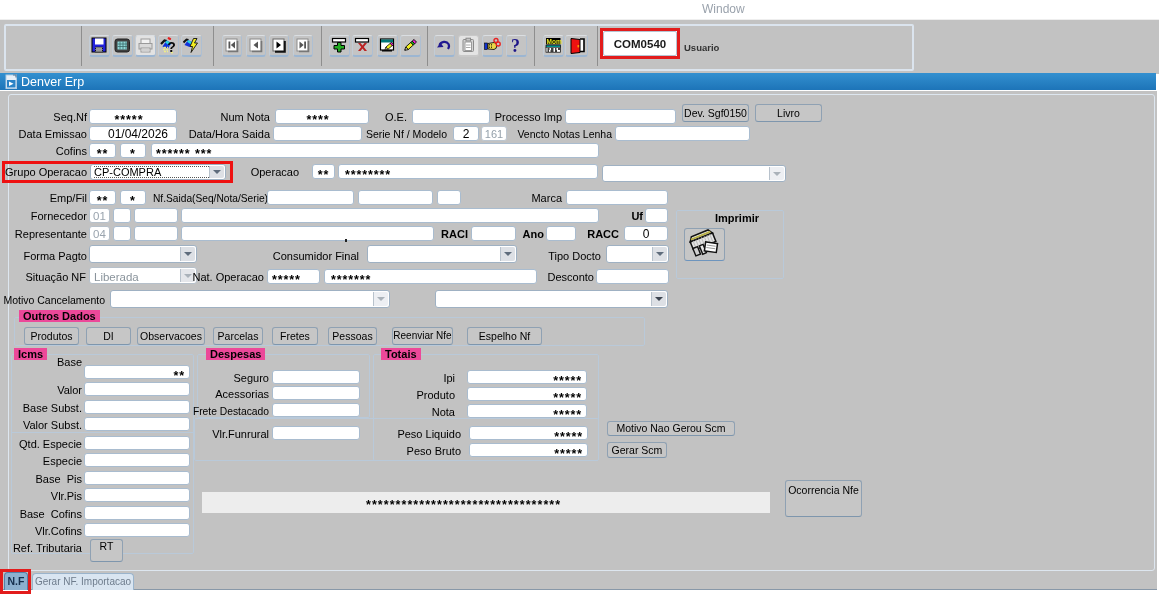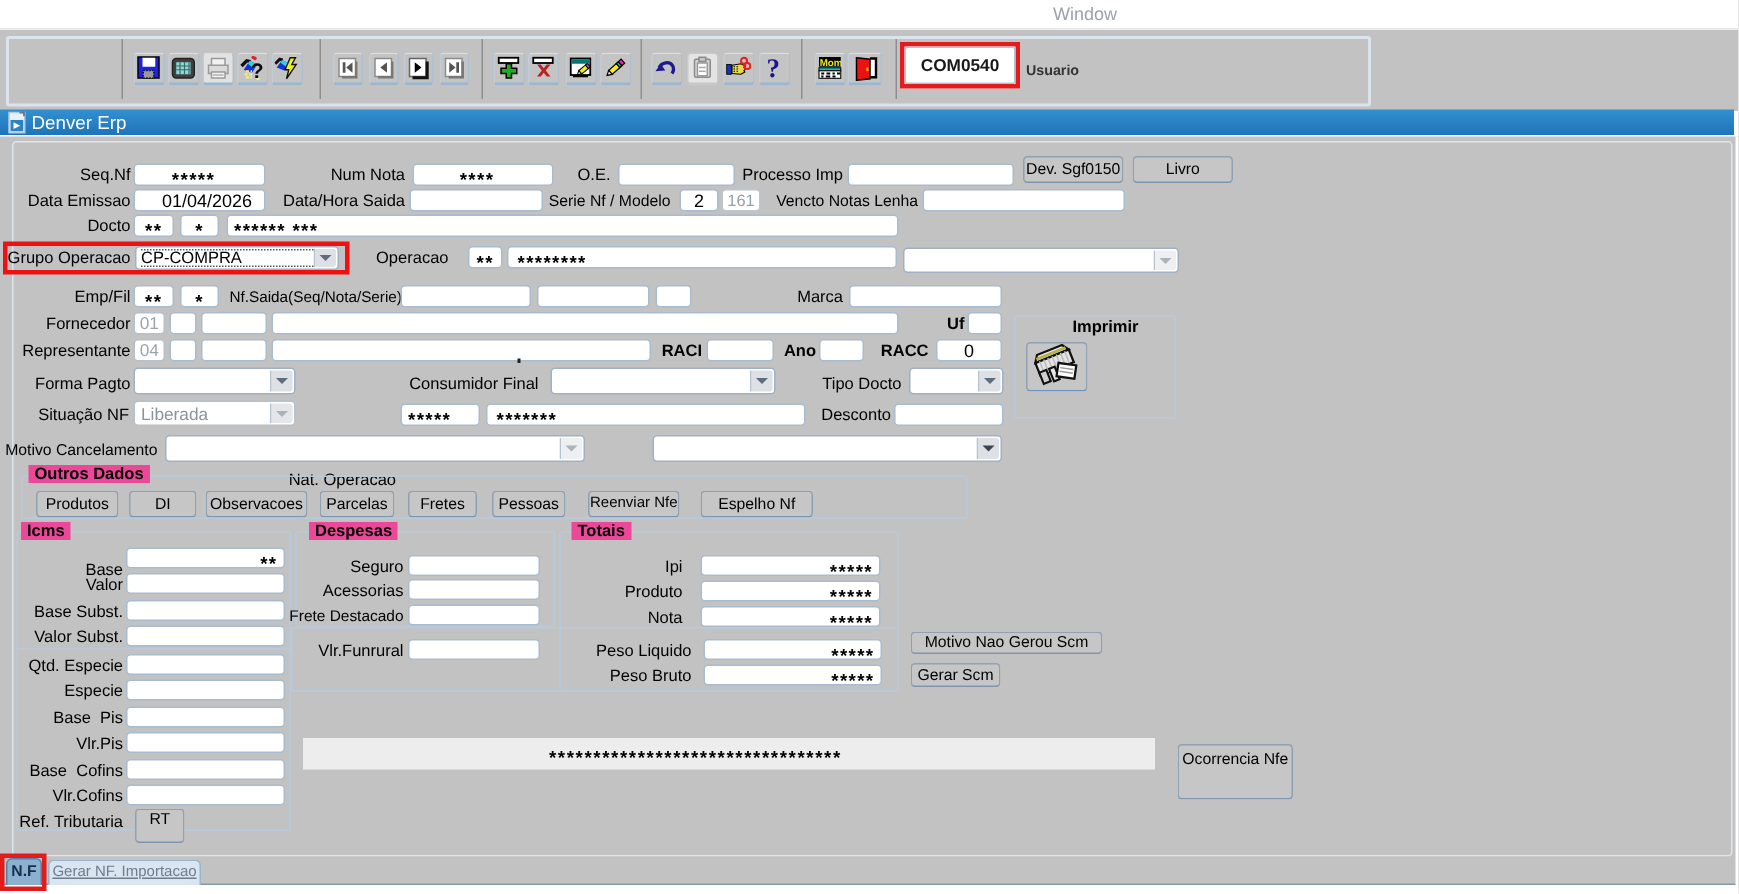--- a/index.html
+++ b/index.html
@@ -219,7 +219,7 @@
 <div class="l lr" style="right:547px;top:128px;font-size:10.5px;">Vencto Notas Lenha</div>
 <div class="f" style="left:615px;top:126px;width:135px;height:15px;"></div>
 
-<div class="l lr" style="right:1072px;top:145px;">Docto</div>
+<div class="l lr" style="right:1072px;top:145px;">Cofins</div>
 <div class="f" style="left:89px;top:143px;width:27px;height:15px;text-align:center;"><span class="ast" style="line-height:21px;">**</span></div>
 <div class="f" style="left:120px;top:143px;width:26px;height:15px;text-align:center;"><span class="ast" style="line-height:21px;">*</span></div>
 <div class="f" style="left:151px;top:143px;width:448px;height:15px;padding-left:4px;"><span class="ast" style="line-height:21px;">****** ***</span></div>

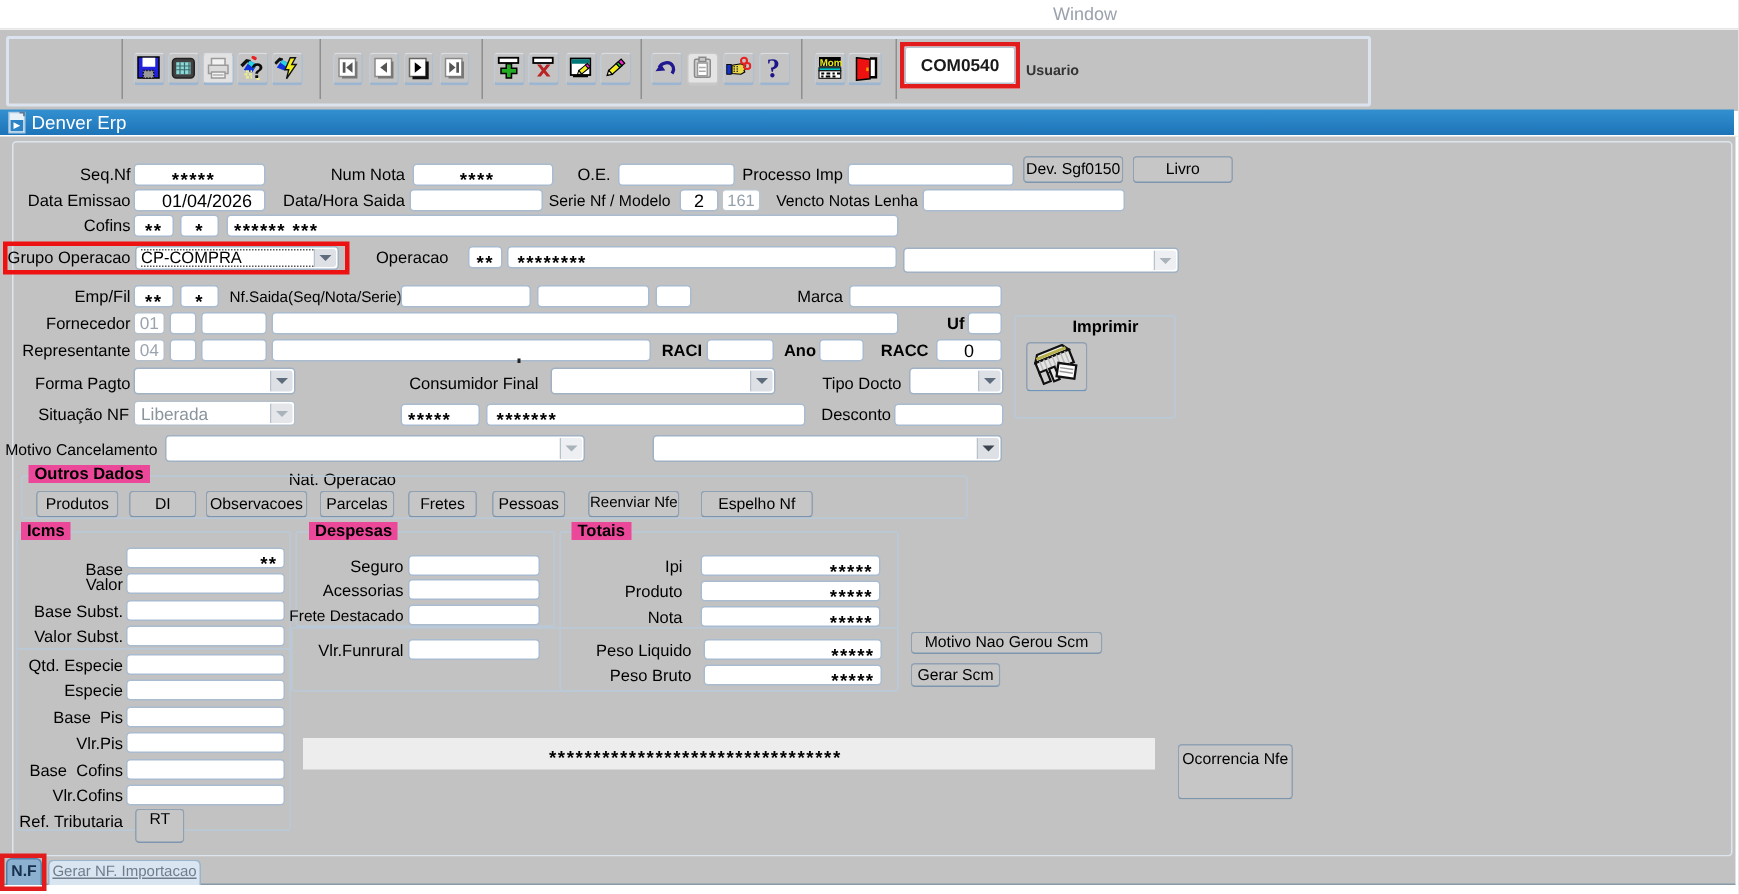--- a/index.html
+++ b/index.html
@@ -287,7 +287,7 @@
   <div class="abs" style="left:4px;top:2px;color:#8a949c;line-height:14px;font-size:11.5px;">Liberada</div>
   <span class="ar dis" style="background:#e4e6ea;"></span>
     </div>
-<div class="l lr" style="right:895px;top:271px;margin-top:43px;">Nat. Operacao</div>
+<div class="l lr" style="right:895px;top:271px;">Nat. Operacao</div>
 <div class="f" style="left:267px;top:269px;width:53px;height:15px;padding-left:4px;"><span class="ast" style="line-height:21px;">*****</span></div>
 <div class="f" style="left:324px;top:269px;width:213px;height:15px;padding-left:6px;"><span class="ast" style="line-height:21px;">*******</span></div>
 <div class="l lr" style="right:565px;top:271px;">Desconto</div>

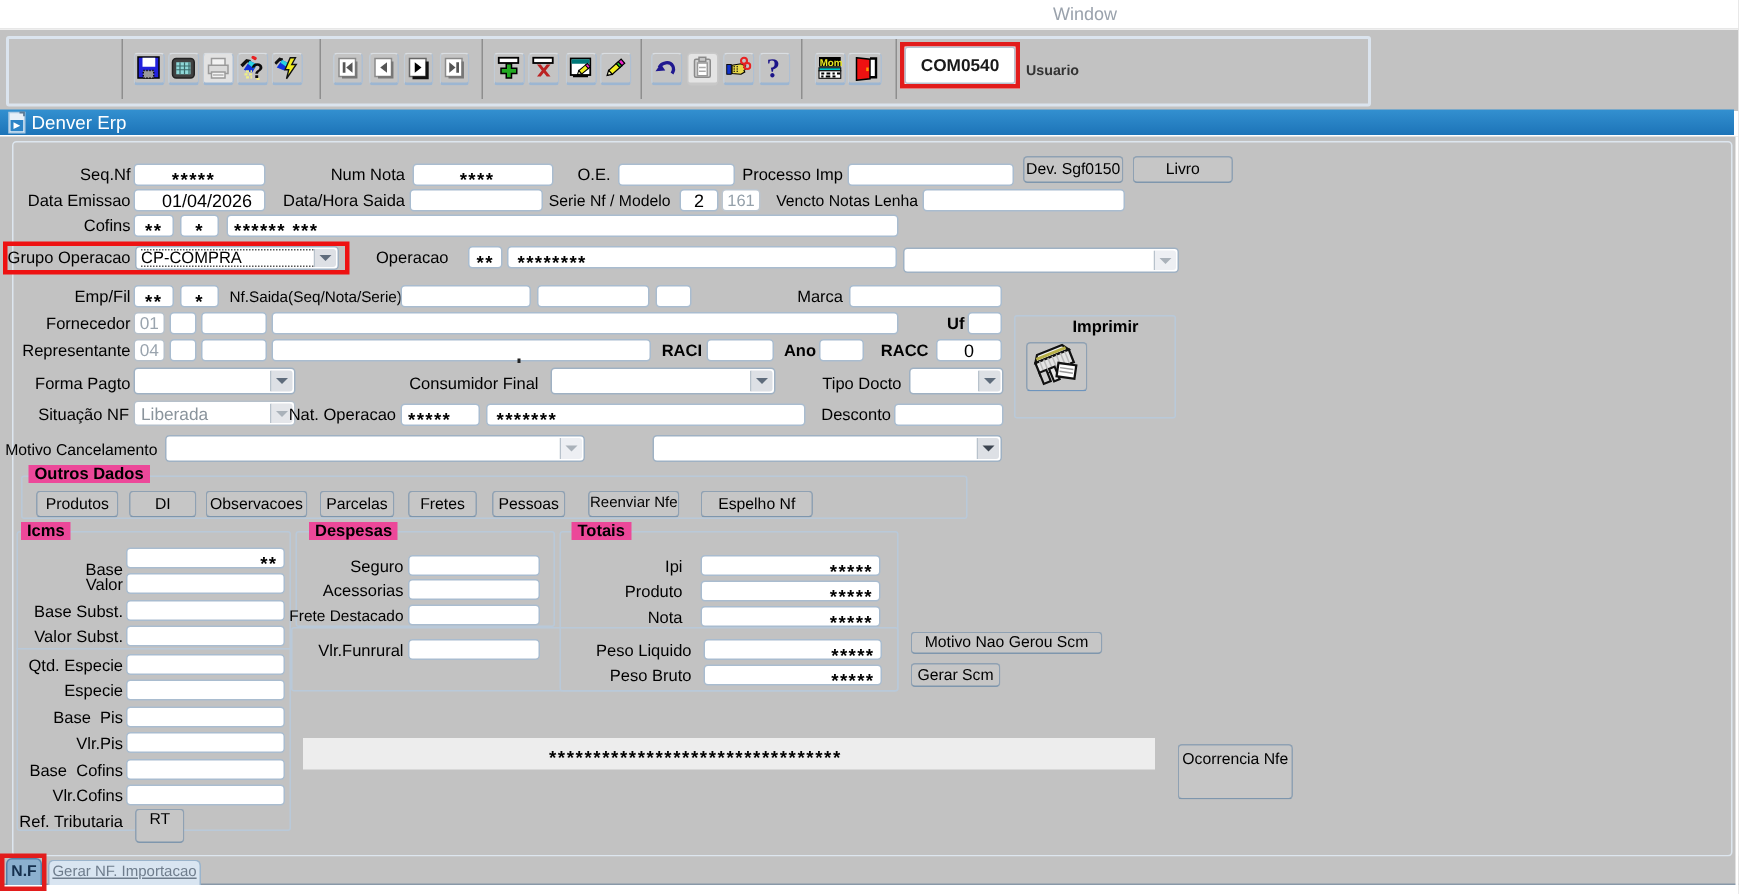--- a/index.html
+++ b/index.html
@@ -333,7 +333,7 @@
 <div class="gbox" style="left:11px;top:354px;width:183px;height:200px;border-color:#b9c9d9;"></div>
 <div class="abs" style="left:11px;top:432px;width:183px;height:1px;background:#b9c9d9;"></div>
 <div class="leg" style="left:14px;top:348px;">Icms</div>
-<div class="l lr" style="right:1077px;top:374px;">Base</div>
+<div class="l lr" style="right:1077px;top:356px;">Base</div>
 <div class="f" style="left:84px;top:365px;width:106px;height:14px;text-align:right;padding-right:4px;"><span class="ast" style="line-height:20px;">**</span></div>
 <div class="l lr" style="right:1077px;top:384px;">Valor</div>
 <div class="f" style="left:84px;top:382px;width:106px;height:14px;"></div>

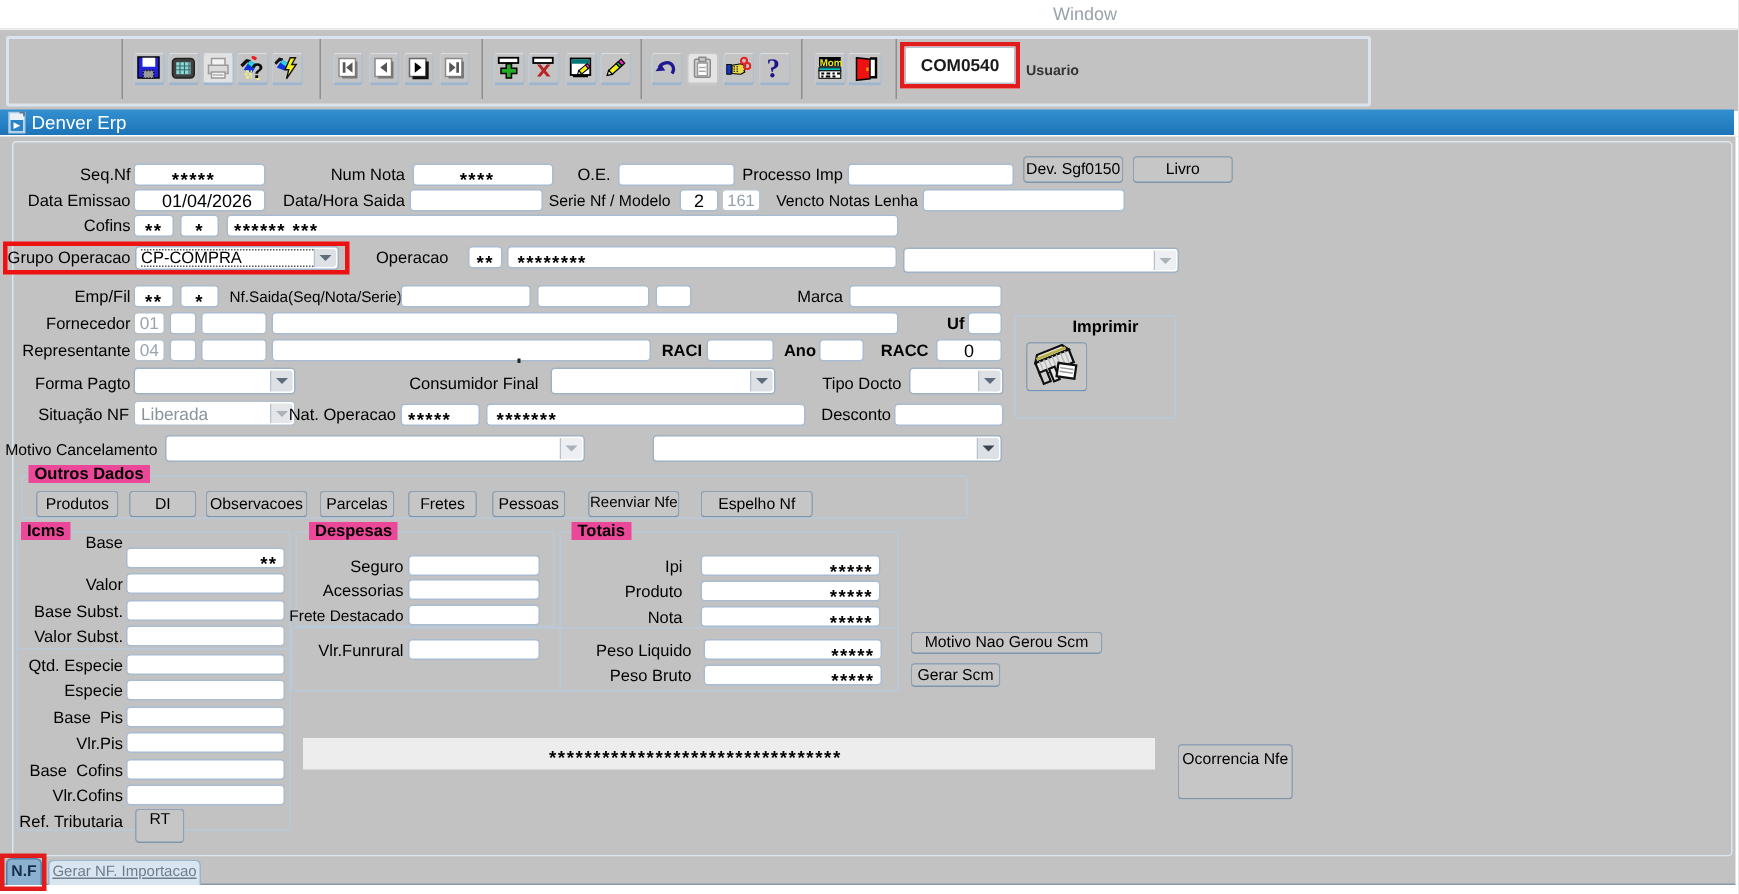--- a/index.html
+++ b/index.html
@@ -387,7 +387,7 @@
 
 <div class="abs" style="left:202px;top:492px;width:568px;height:21px;background:#ededed;"></div>
 <div class="abs" style="left:366px;top:492px;height:21px;line-height:27px;"><span class="ast" style="letter-spacing:1.05px;">*********************************</span></div>
-<div class="b" style="left:785px;top:496px;width:77px;height:37px;line-height:18px;">Ocorrencia Nfe</div>
+<div class="b" style="left:785px;top:480px;width:77px;height:37px;line-height:18px;">Ocorrencia Nfe</div>
 <div class="abs" style="left:1157px;top:91px;width:2px;height:505px;background:#fff;"></div>
 </div>
 </body></html>

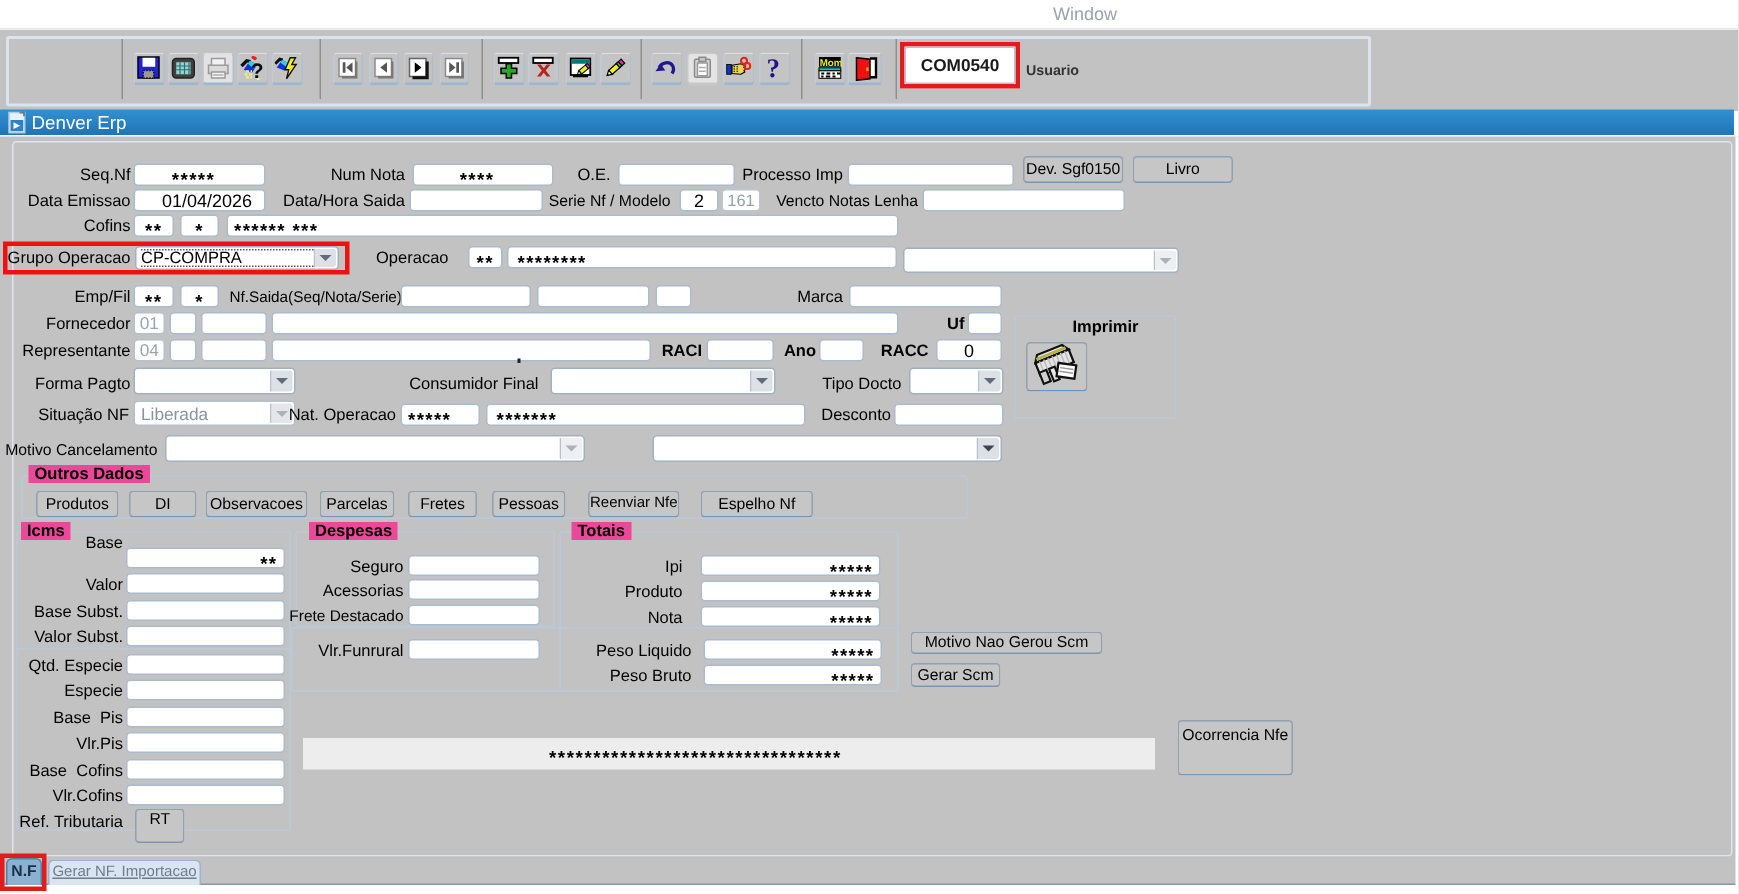--- a/index.html
+++ b/index.html
@@ -196,7 +196,7 @@
 <div class="abs" style="left:0;top:571px;width:1159px;height:19px;background:#c2c2c2;border-bottom:1px solid #8898a8;box-sizing:border-box;"></div>
 <div class="abs" style="left:4px;top:572px;width:24px;height:18px;background:#8cb0cf;border:1px solid #5580a8;border-bottom:none;border-radius:4px 4px 0 0;box-sizing:border-box;text-align:center;font-size:10.5px;font-weight:bold;color:#16304e;line-height:16px;">N.F</div>
 <div class="abs" style="left:0px;top:569px;width:31px;height:25px;border:3px solid #e21c1c;box-sizing:border-box;"></div>
-<div class="abs" style="left:32px;top:573px;width:102px;height:17px;background:#d9e5f1;border:1px solid #9ab4cc;border-bottom:none;border-radius:4px 4px 0 0;box-sizing:border-box;text-align:center;font-size:10px;color:#6e7c8c;line-height:15px;white-space:nowrap;overflow:hidden;text-decoration:underline;">Gerar NF. Importacao</div>
+<div class="abs" style="left:32px;top:573px;width:102px;height:17px;background:#d9e5f1;border:1px solid #9ab4cc;border-bottom:none;border-radius:4px 4px 0 0;box-sizing:border-box;text-align:center;font-size:10px;color:#6e7c8c;line-height:15px;white-space:nowrap;overflow:hidden;">Gerar NF. Importacao</div>
 
 <div class="l lr" style="right:1072px;top:111px;">Seq.Nf</div>
 <div class="f" style="left:89px;top:109px;width:88px;height:15px;text-align:center;padding-right:8px;"><span class="ast" style="line-height:21px;">*****</span></div>

